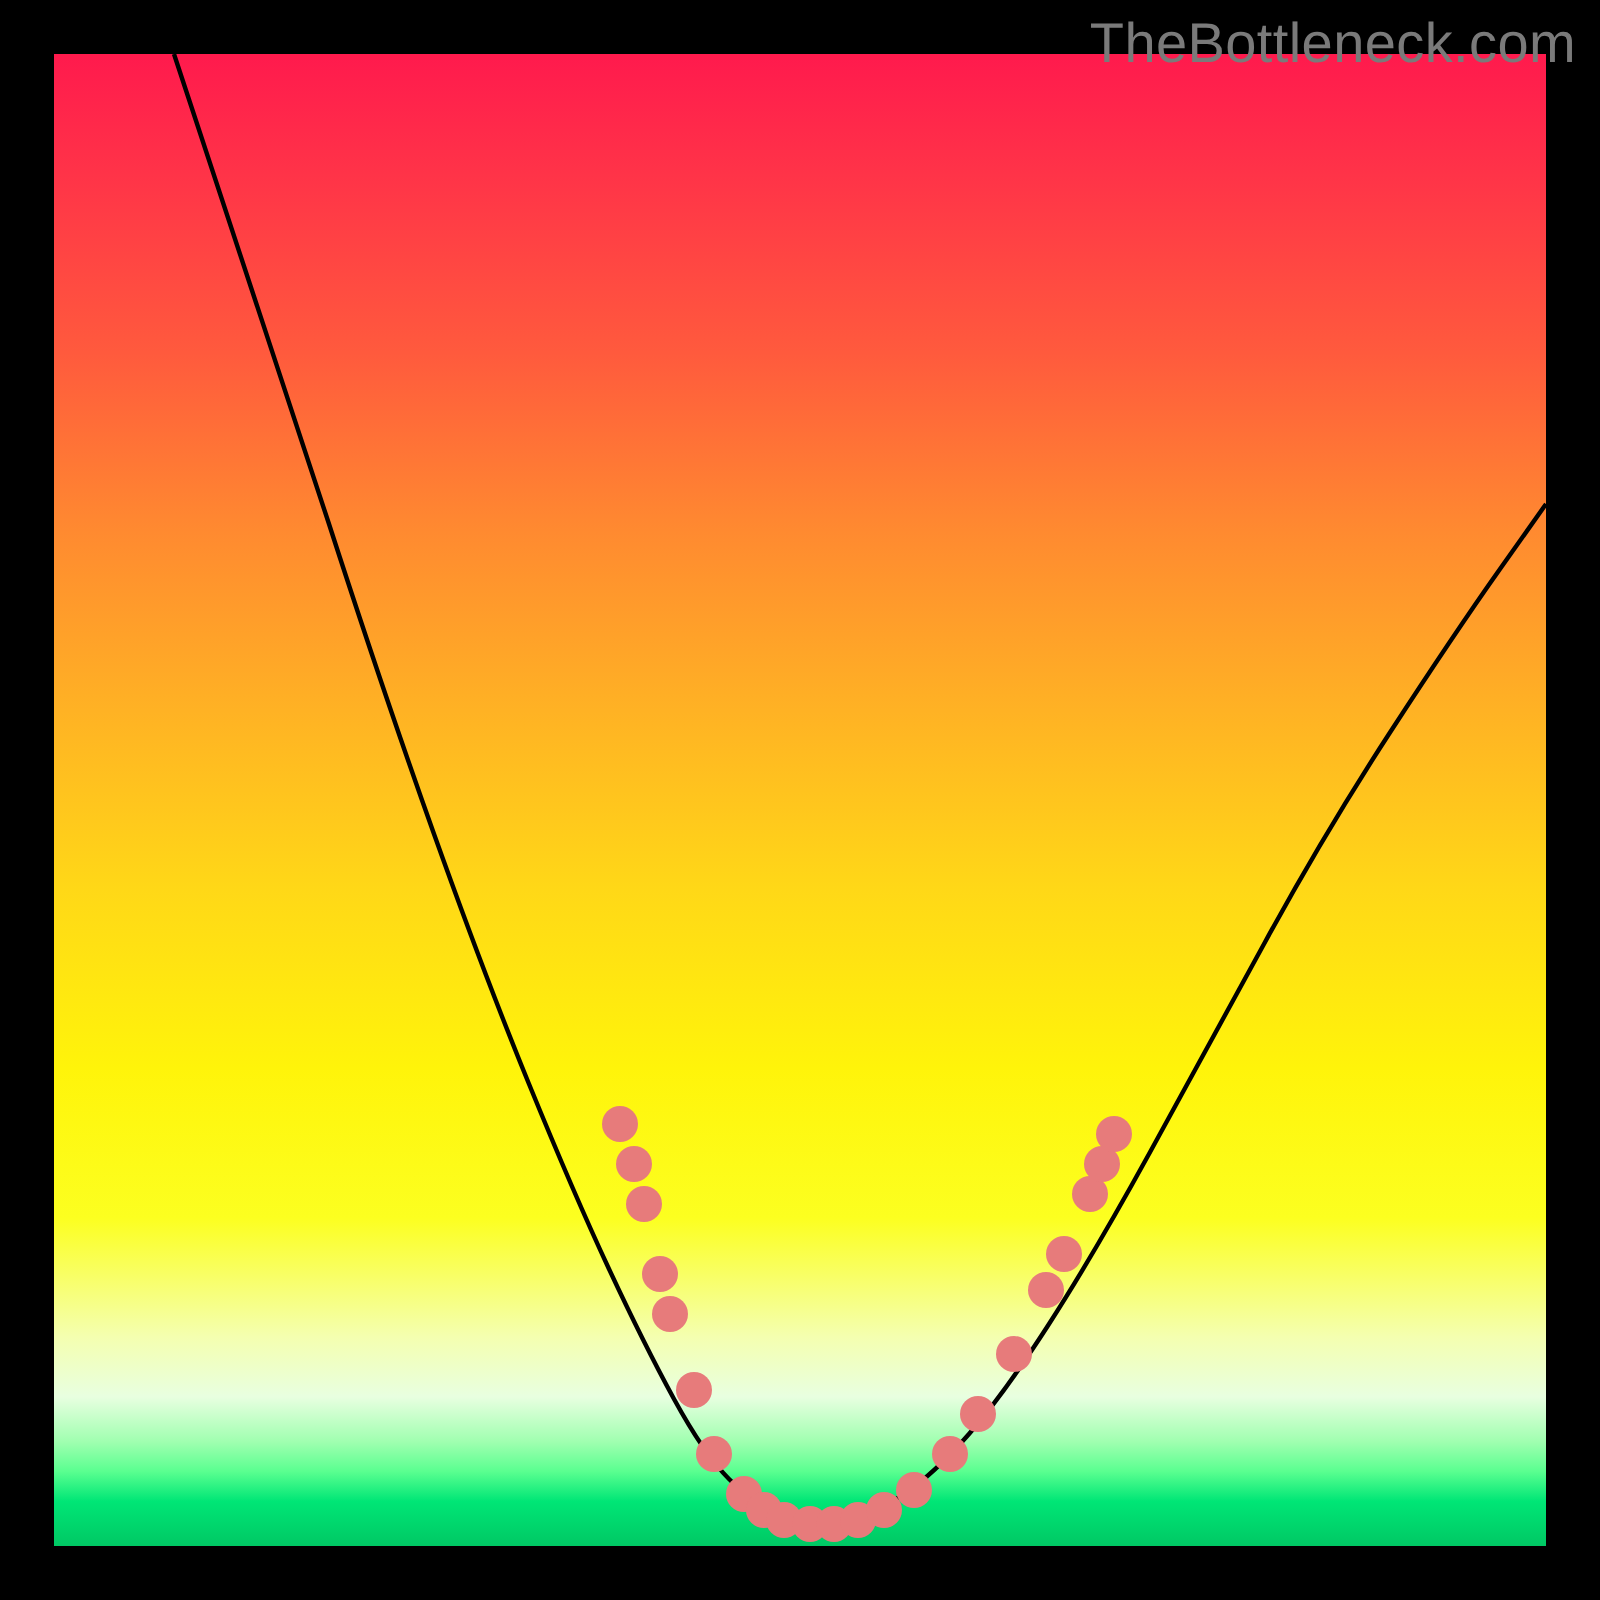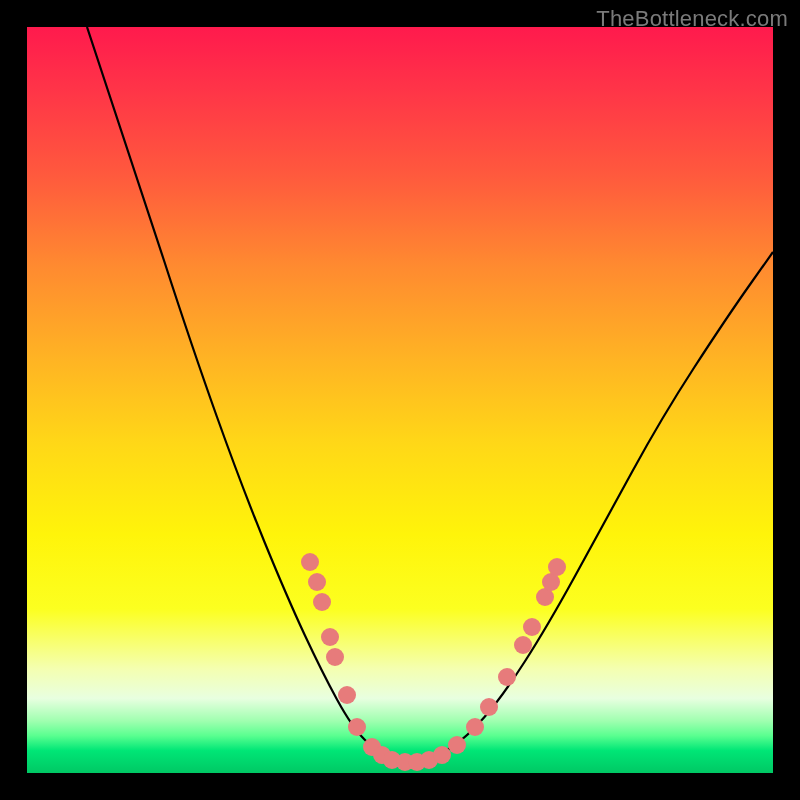--- a/index.html
+++ b/index.html
@@ -33,7 +33,7 @@
     top: 6px;
     right: 12px;
     color: #7a7a7a;
-    font-size: 22px;
+    font-size: 28px;
     font-weight: 500;
     letter-spacing: 0.2px;
     text-align: center;

